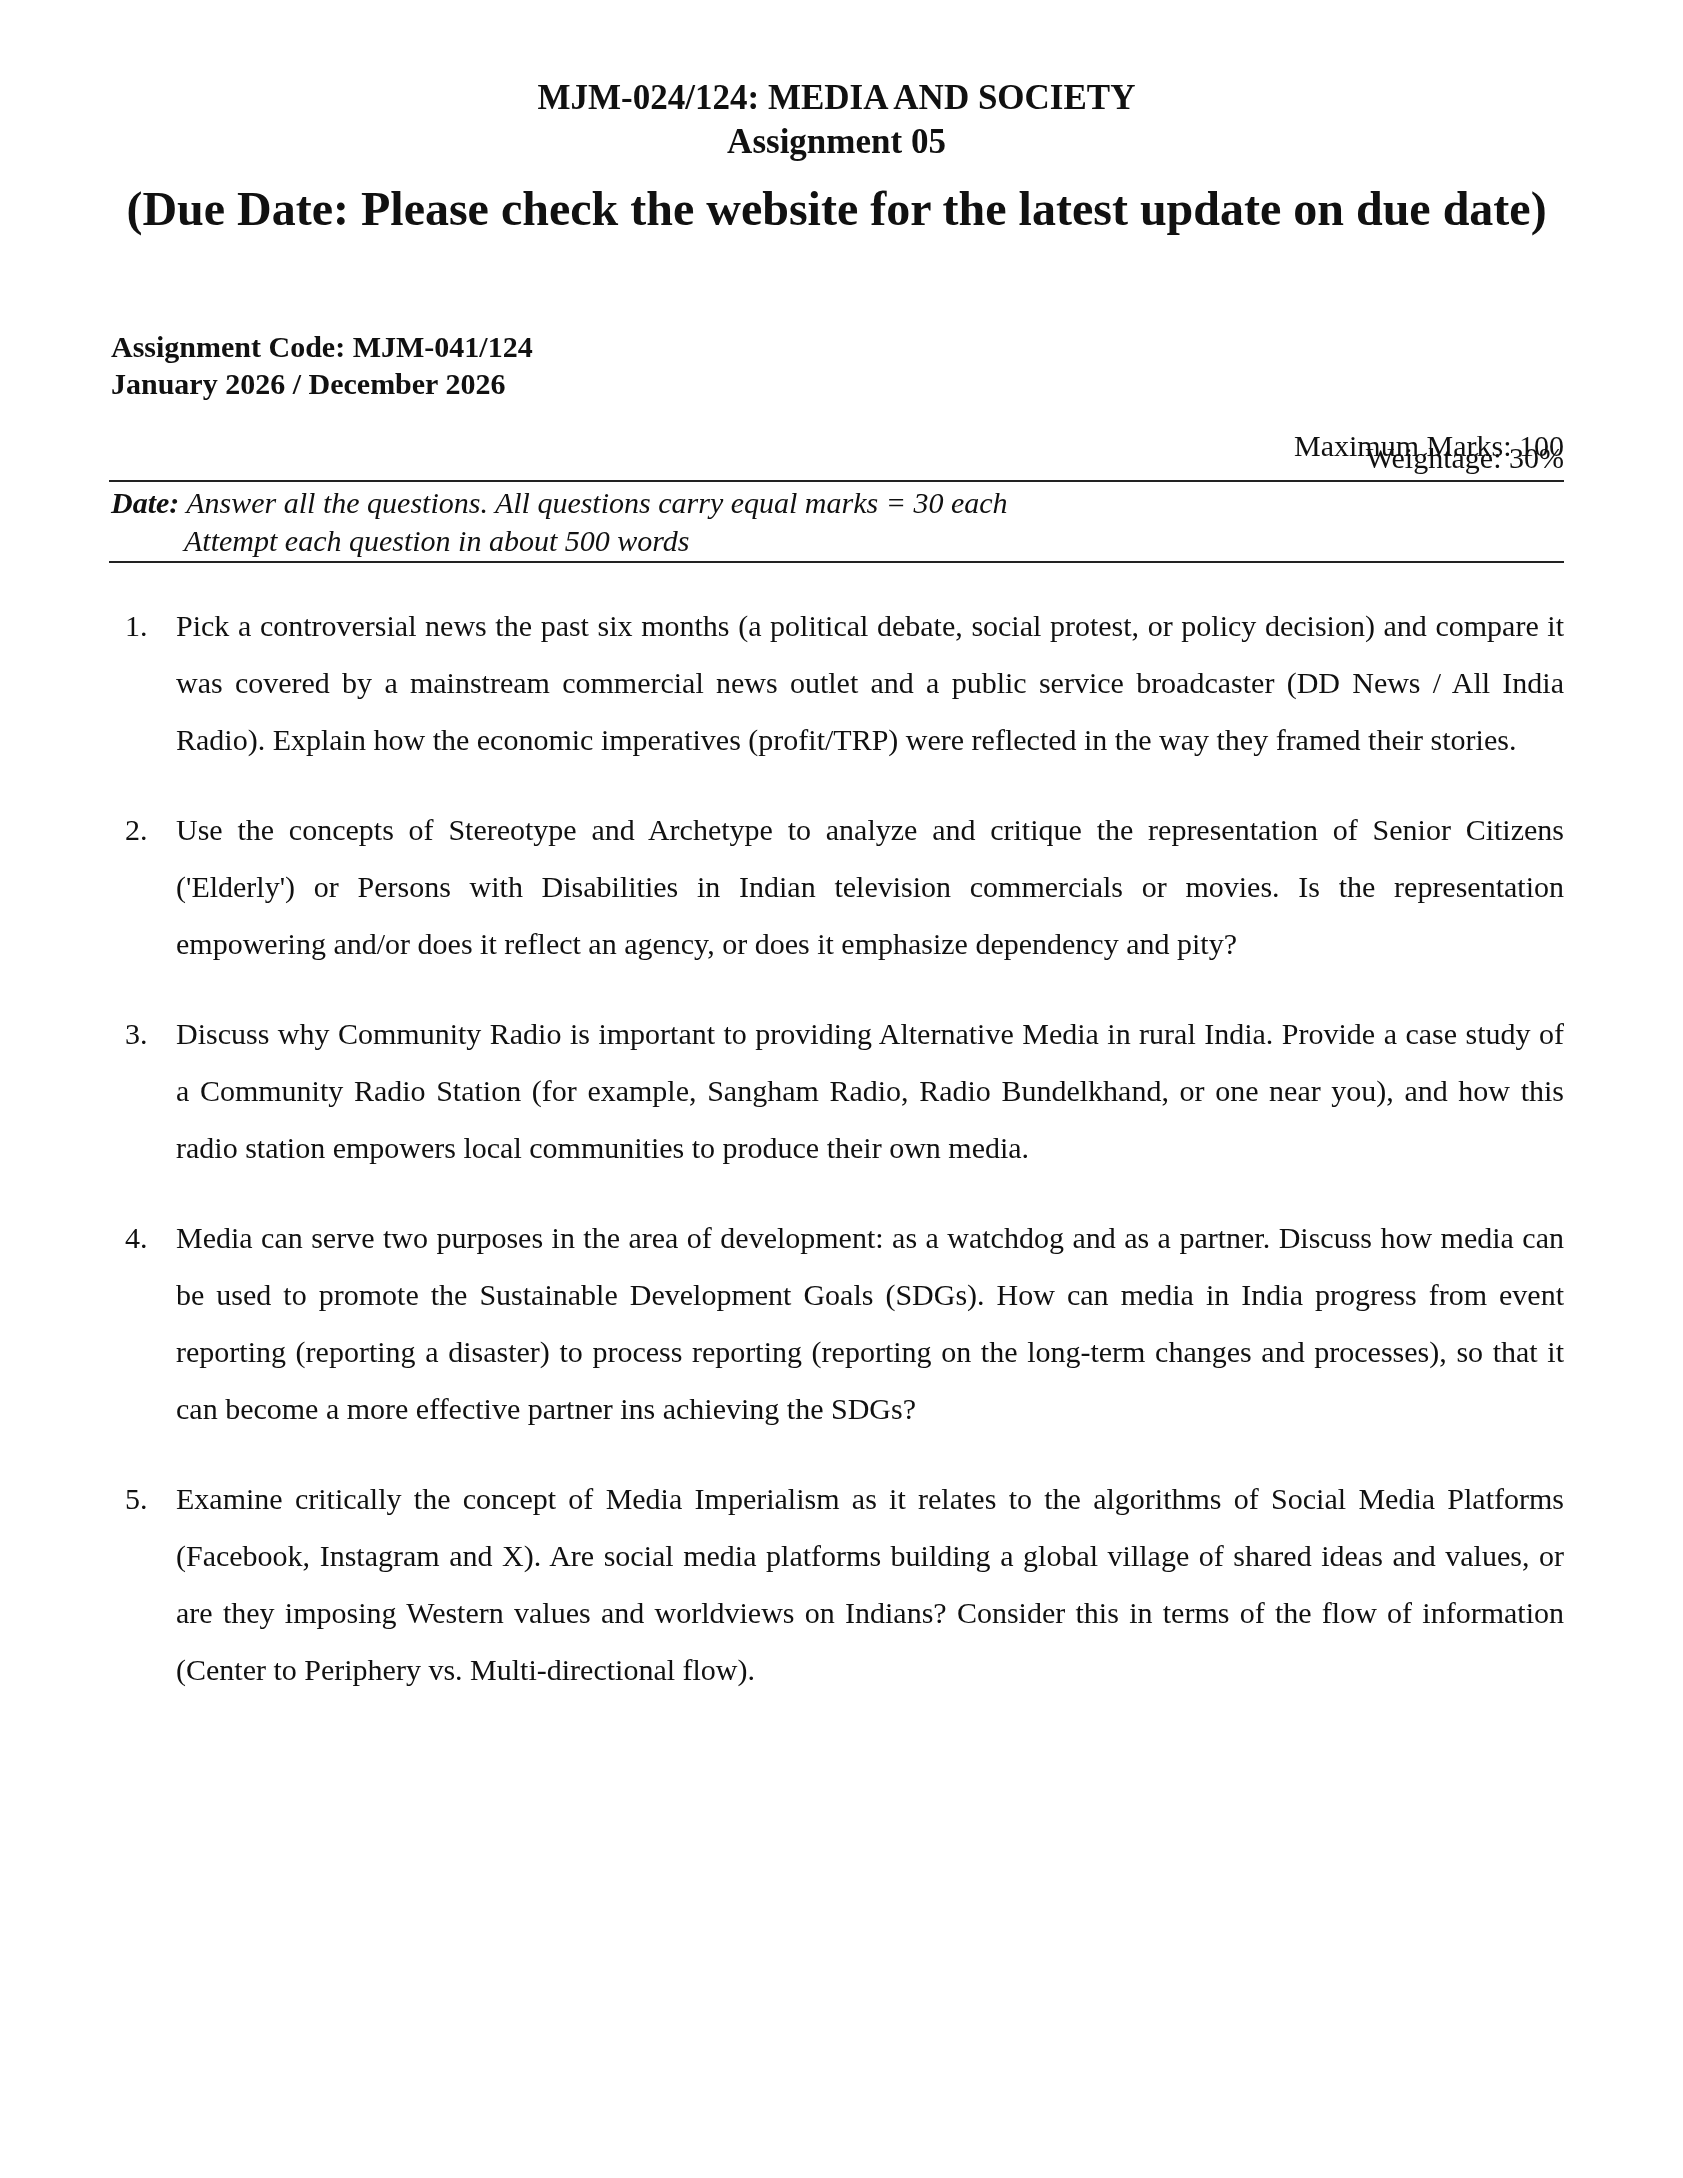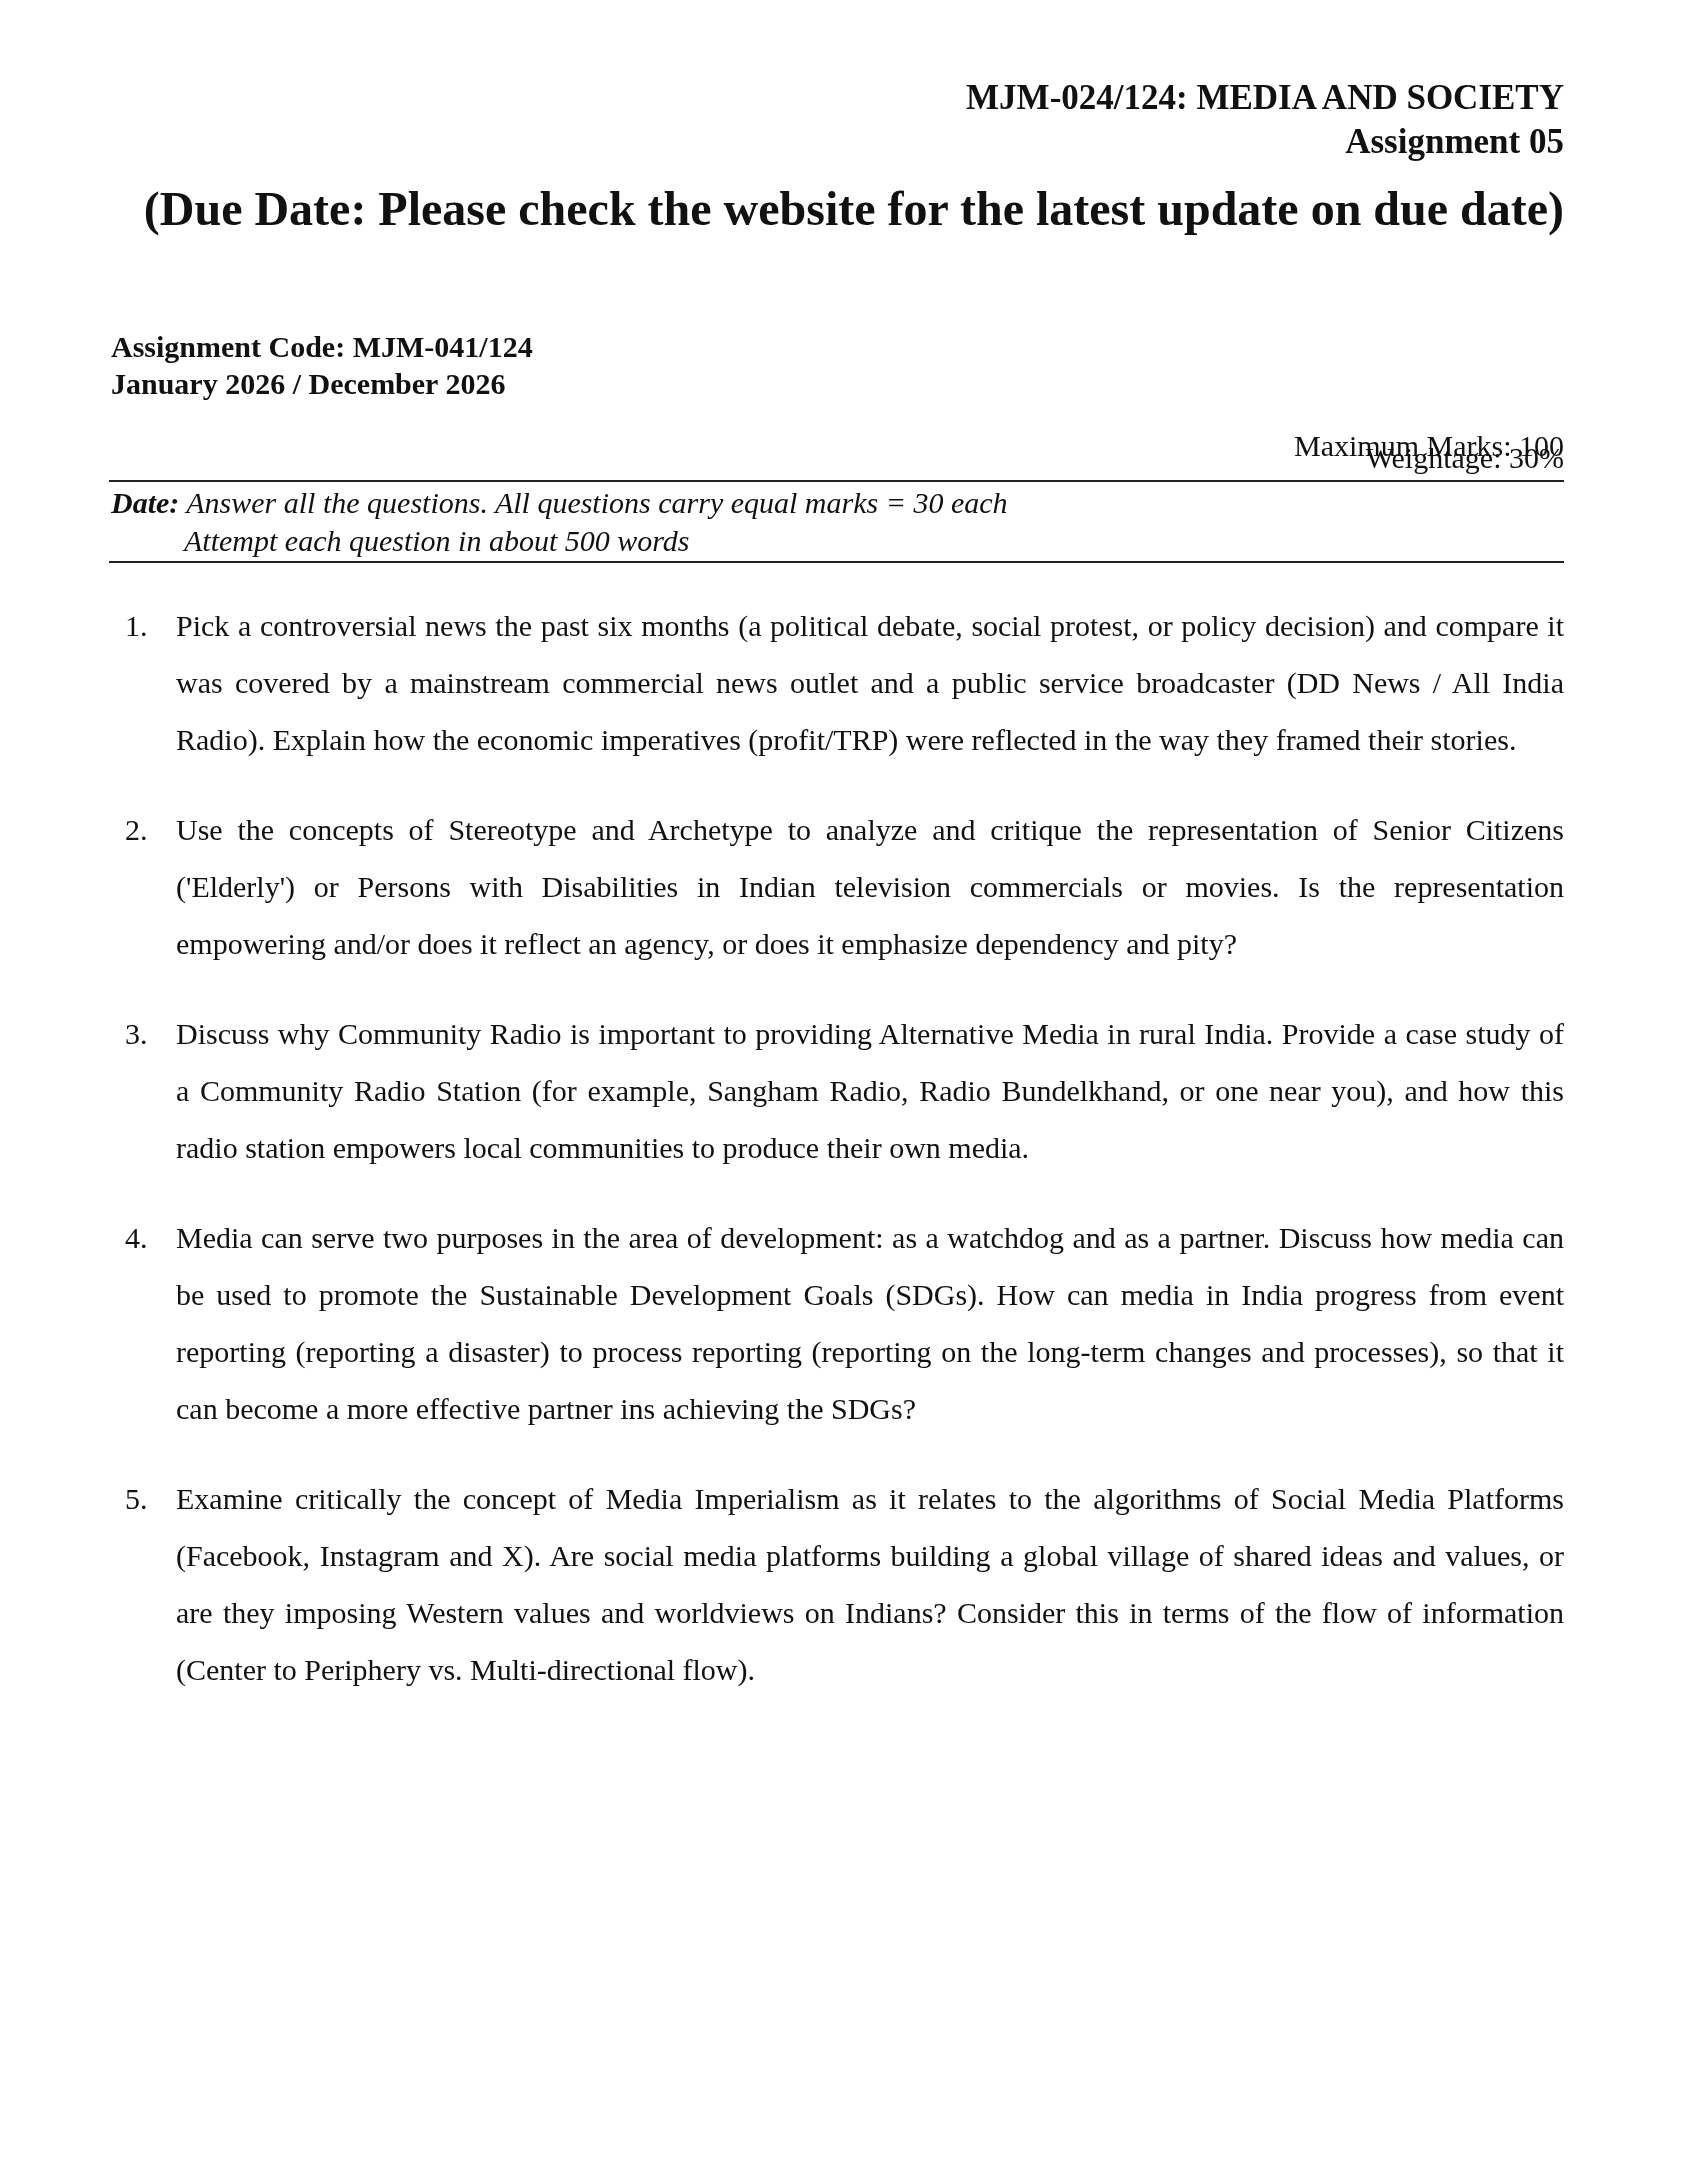--- a/index.html
+++ b/index.html
@@ -25,7 +25,7 @@
       position: absolute;
       left: 0;
       width: 1455px;
-      text-align: right;
+      text-align: center;
       font-weight: bold;
       font-size: 35px;
       line-height: 42px;

